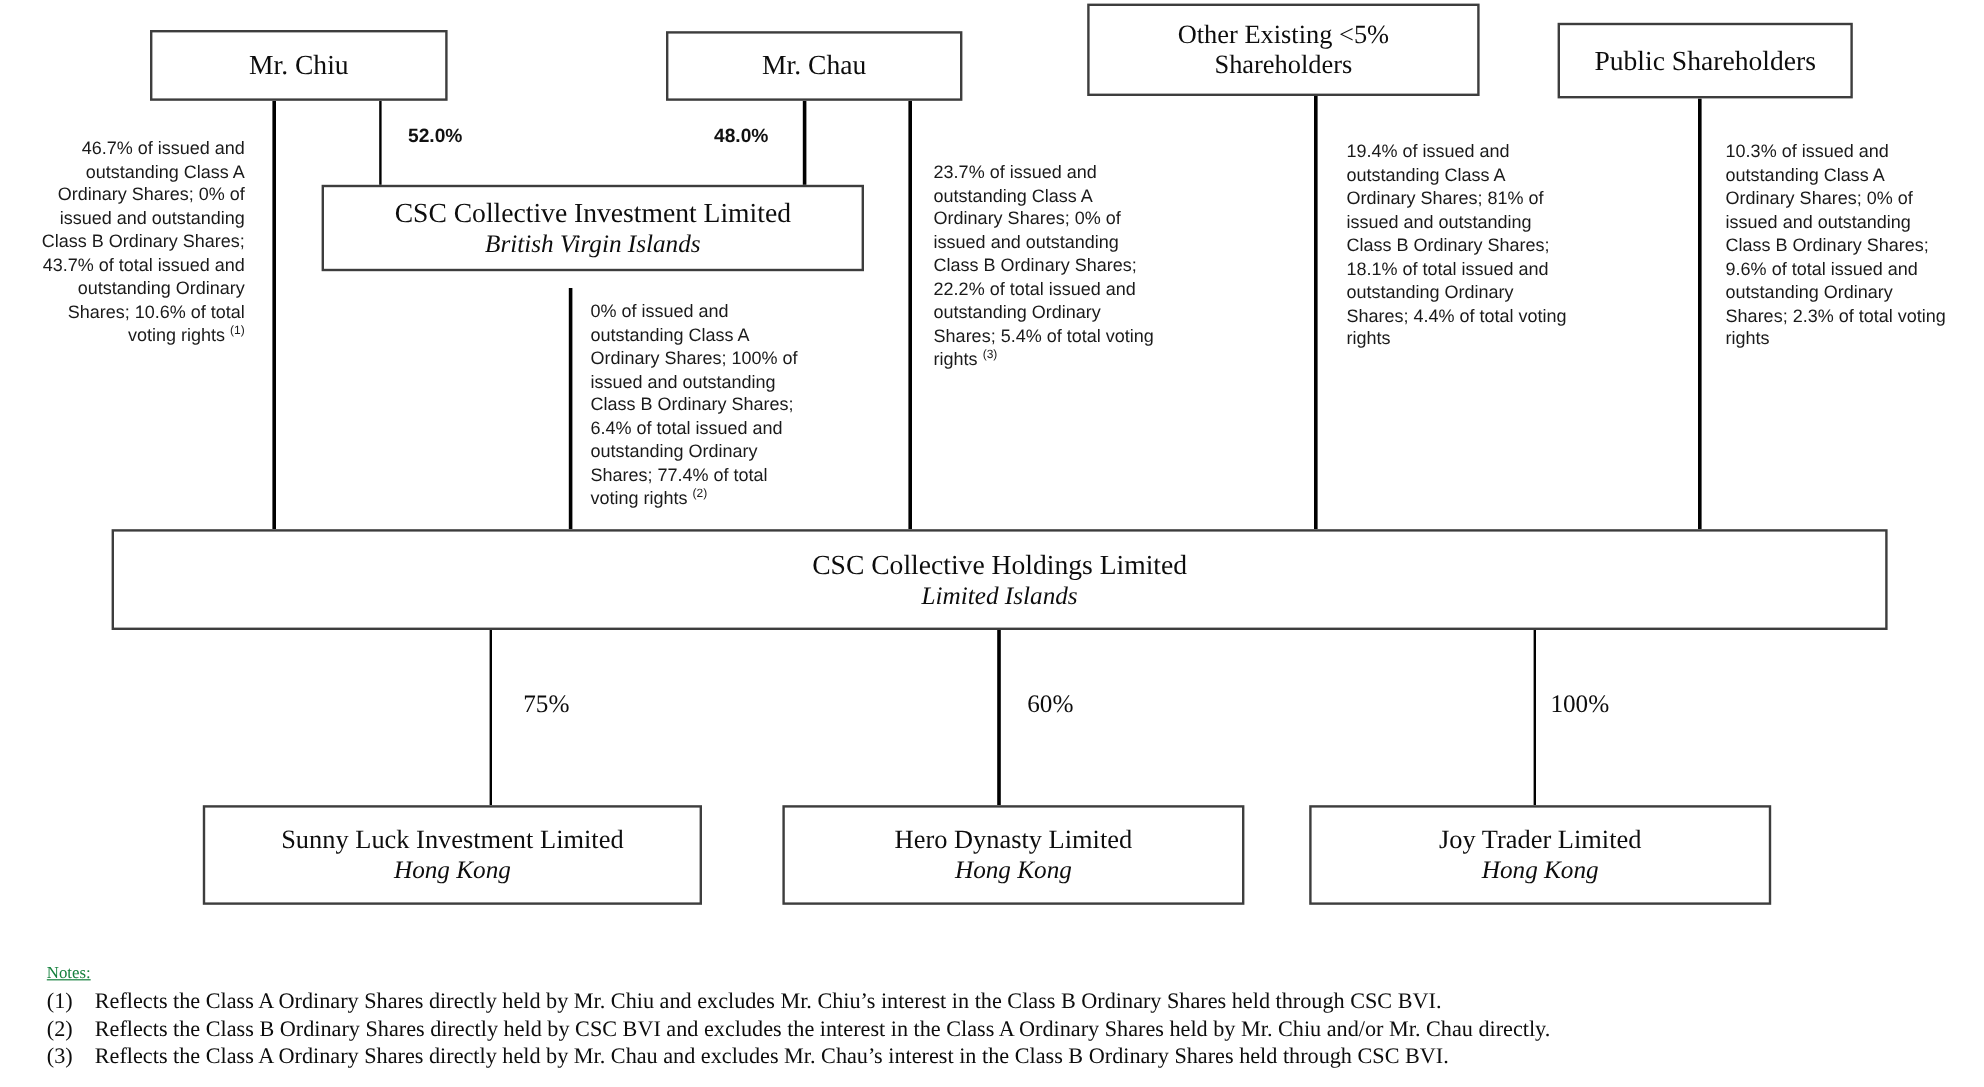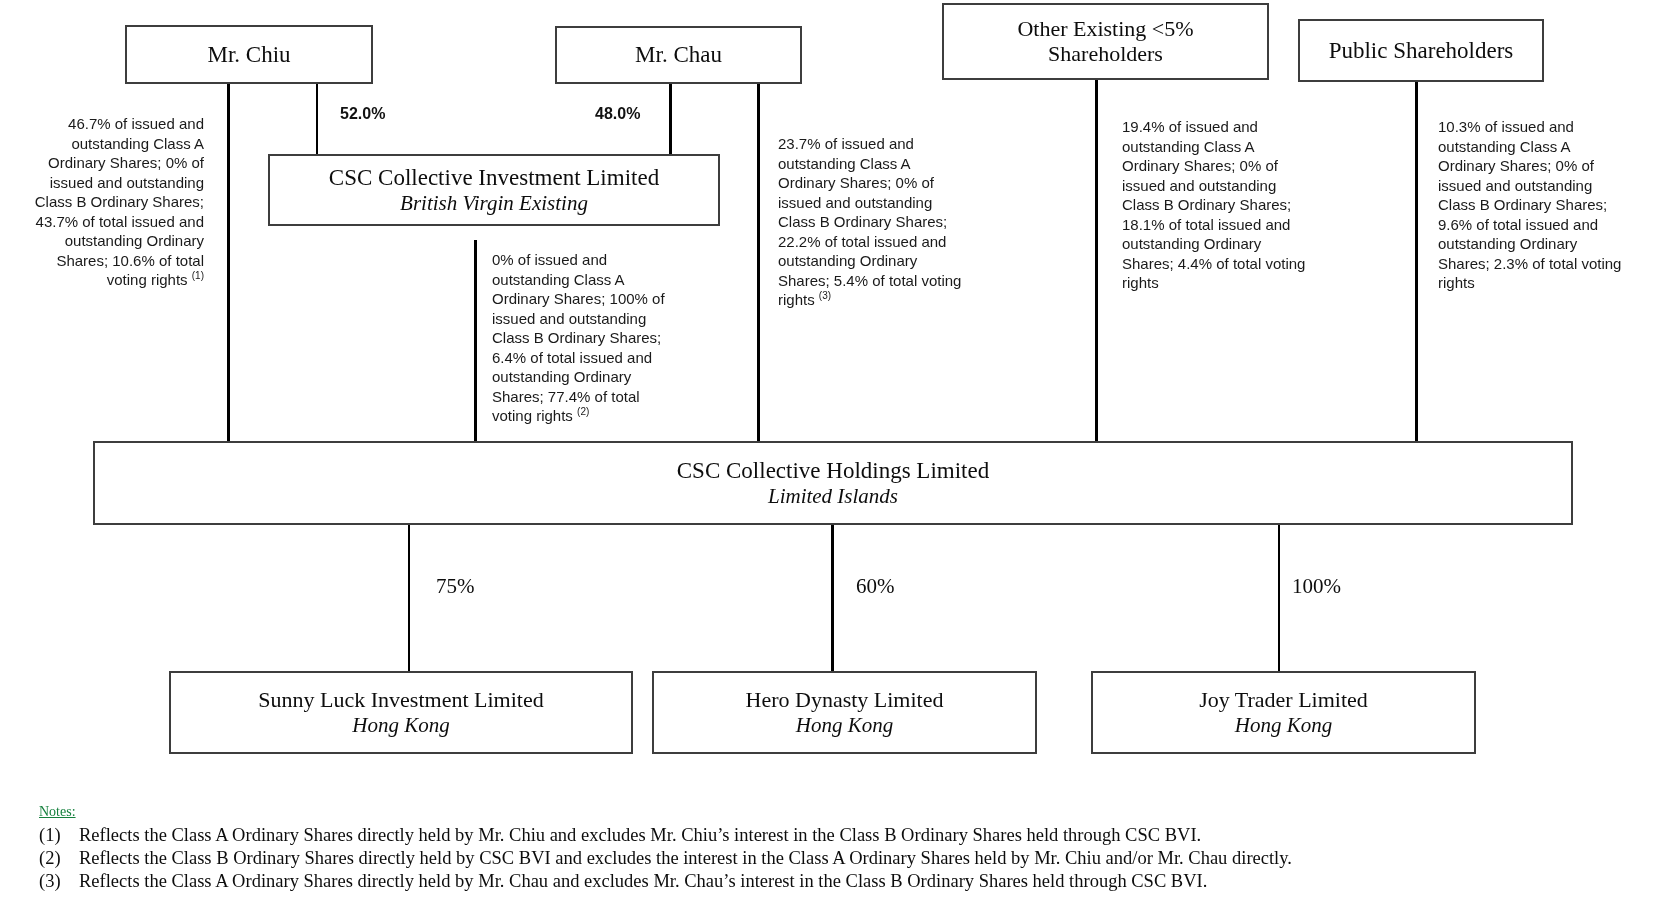--- a/index.html
+++ b/index.html
@@ -110,7 +110,7 @@
     <div class="node-title">Mr. Chau</div>
   </div>
 
-  <div class="node" style="left:942px;top:3px;width:327px;height:77px;align-items:center;">
+  <div class="node" style="left:906px;top:3px;width:327px;height:77px;align-items:center;">
     <div class="node-title small">Other Existing &lt;5%
 Shareholders</div>
   </div>

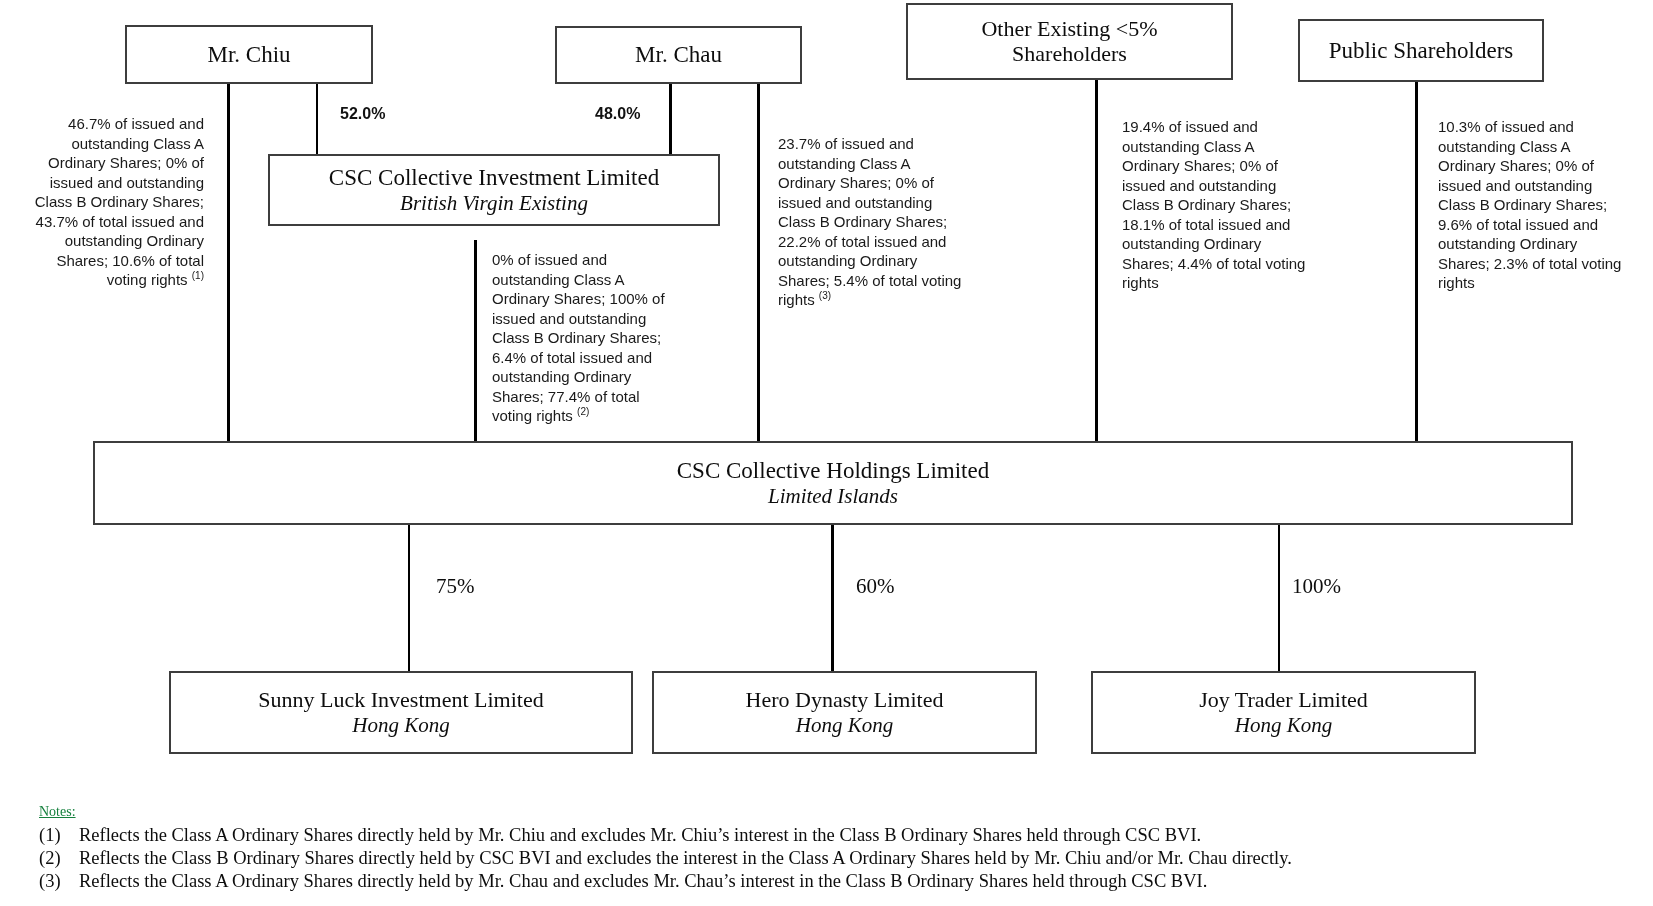--- a/index.html
+++ b/index.html
@@ -182,7 +182,7 @@
 
   <div class="own" style="left:1122px;top:117px;width:225px;"><span>19.4% of issued and
 outstanding Class A
-Ordinary Shares; 0% of
+Ordinary Shares; 81% of
 issued and outstanding
 Class B Ordinary Shares;
 18.1% of total issued and

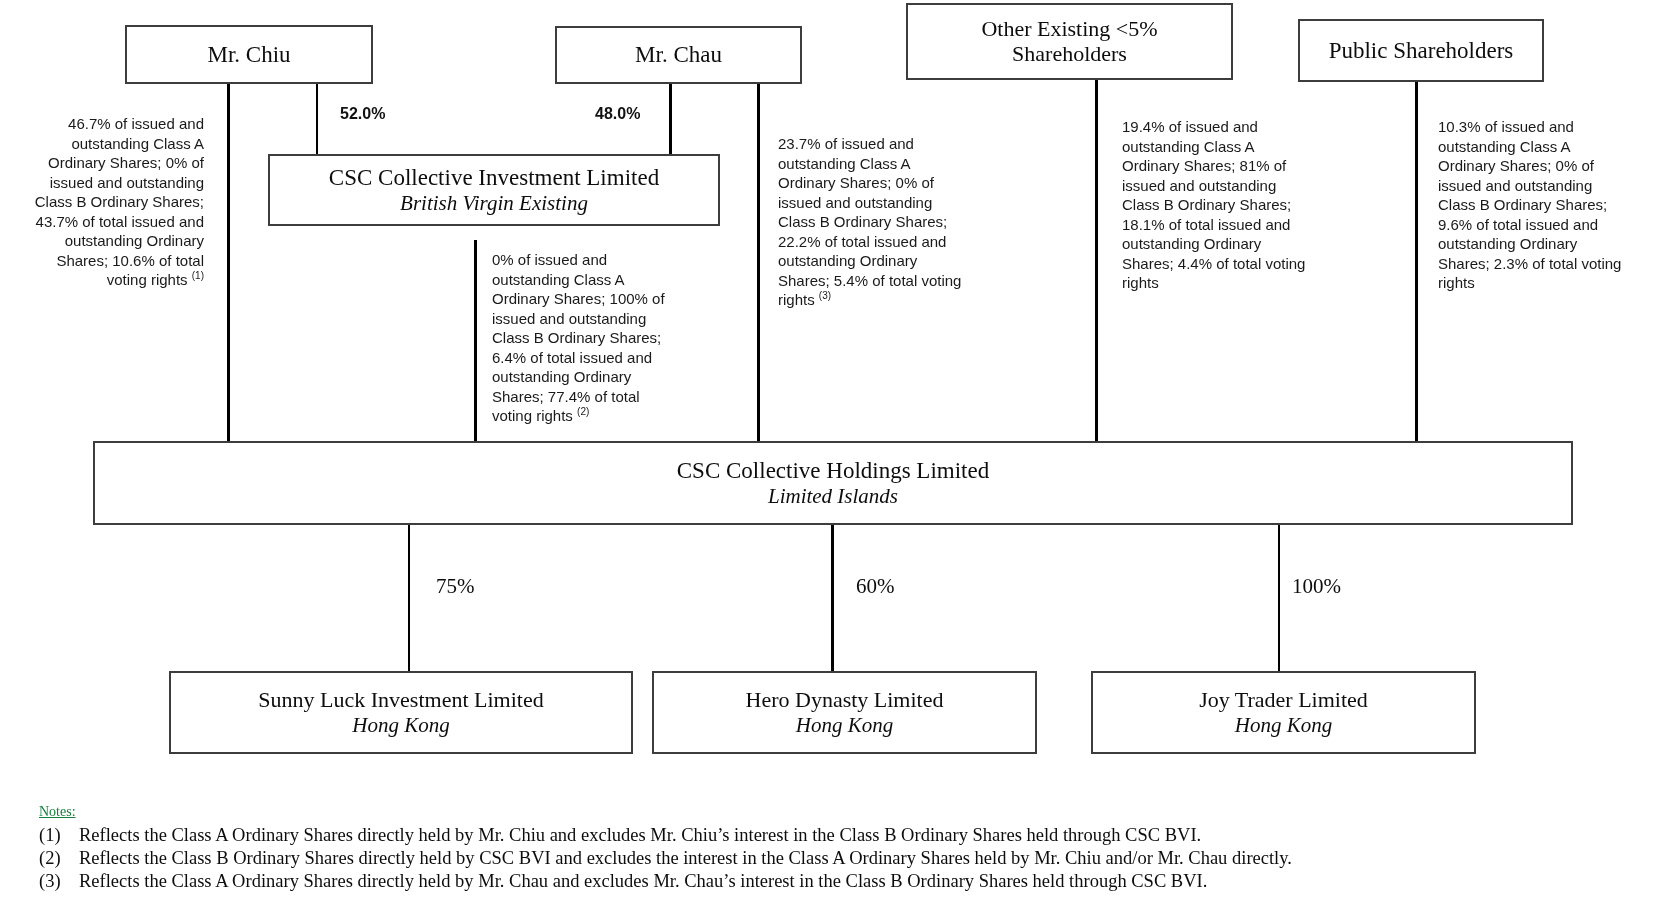--- a/index.html
+++ b/index.html
@@ -121,7 +121,7 @@
 
   <div class="node" style="left:268px;top:154px;width:452px;height:72px;">
     <div class="node-title">CSC Collective Investment Limited</div>
-    <div class="node-sub">British Virgin Existing</div>
+    <div class="node-sub">British Virgin Islands</div>
   </div>
 
   <div class="node" style="left:93px;top:441px;width:1480px;height:84px;">

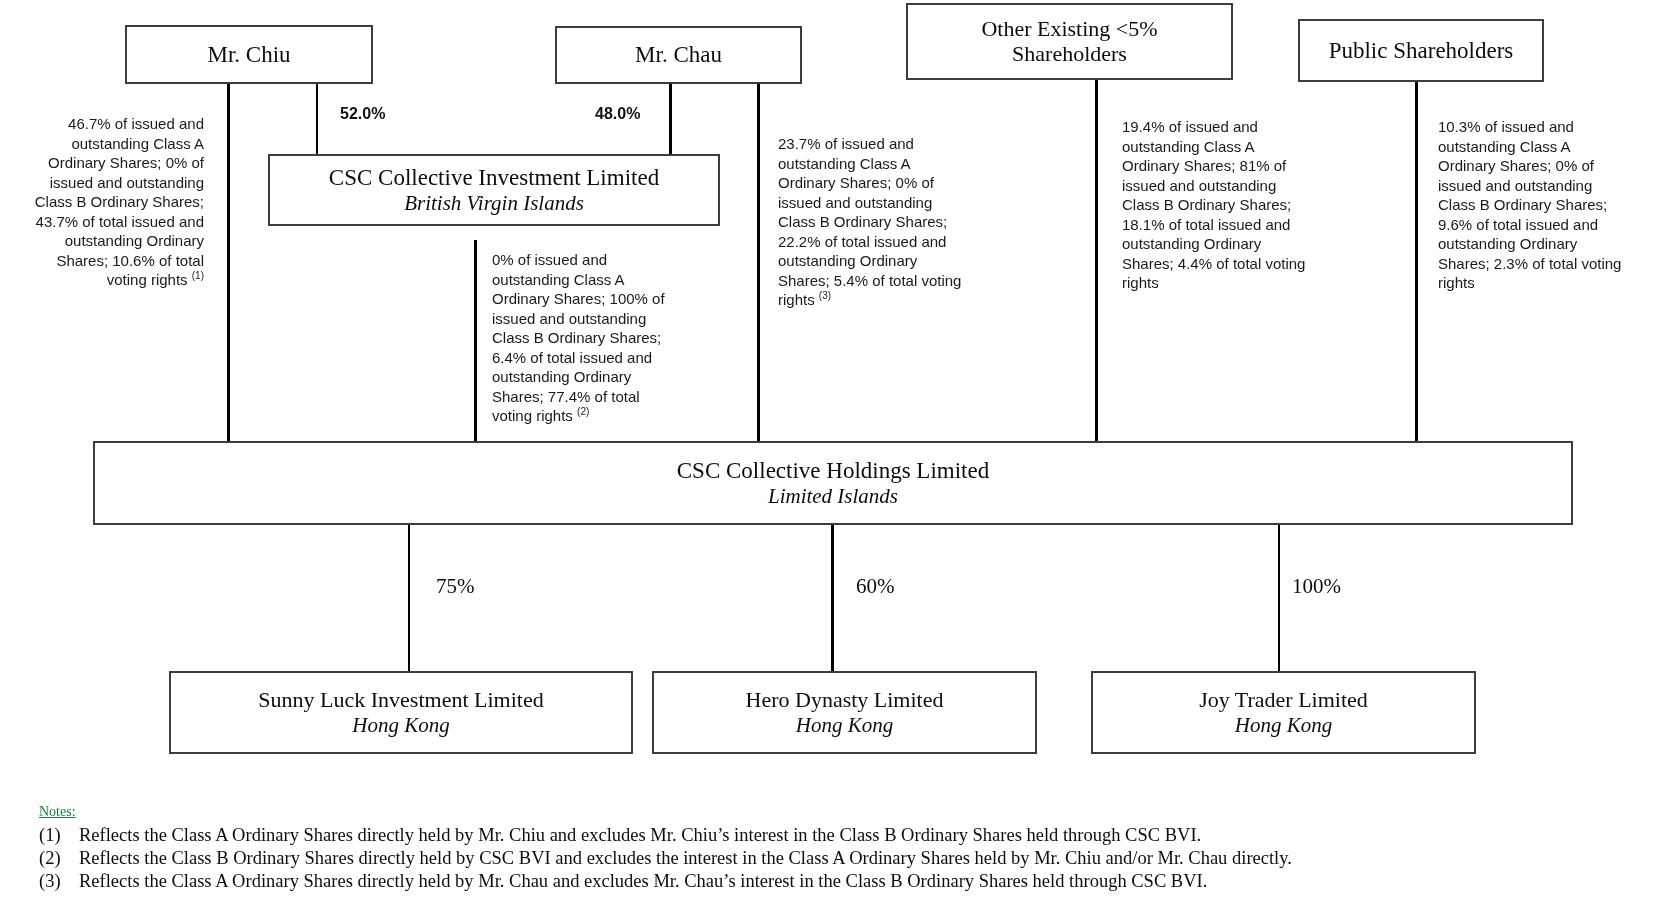--- a/index.html
+++ b/index.html
@@ -129,7 +129,7 @@
     <div class="node-sub">Limited Islands</div>
   </div>
 
-  <div class="node" style="left:169px;top:671px;width:464px;height:83px;">
+  <div class="node" style="left:169px;top:671px;width:416px;height:83px;">
     <div class="node-title small">Sunny Luck Investment Limited</div>
     <div class="node-sub">Hong Kong</div>
   </div>

